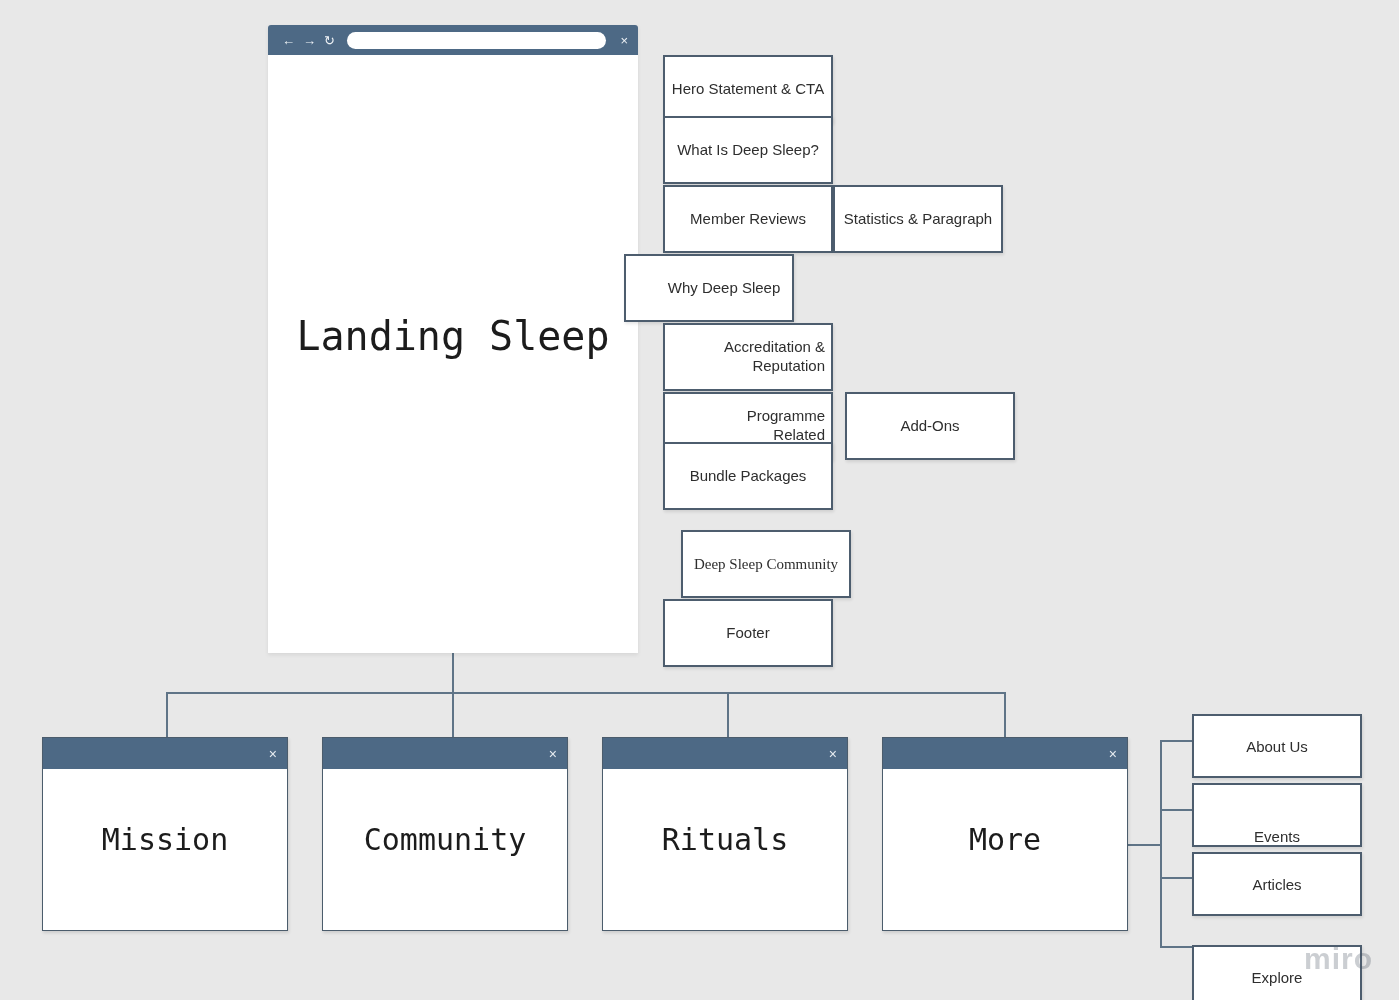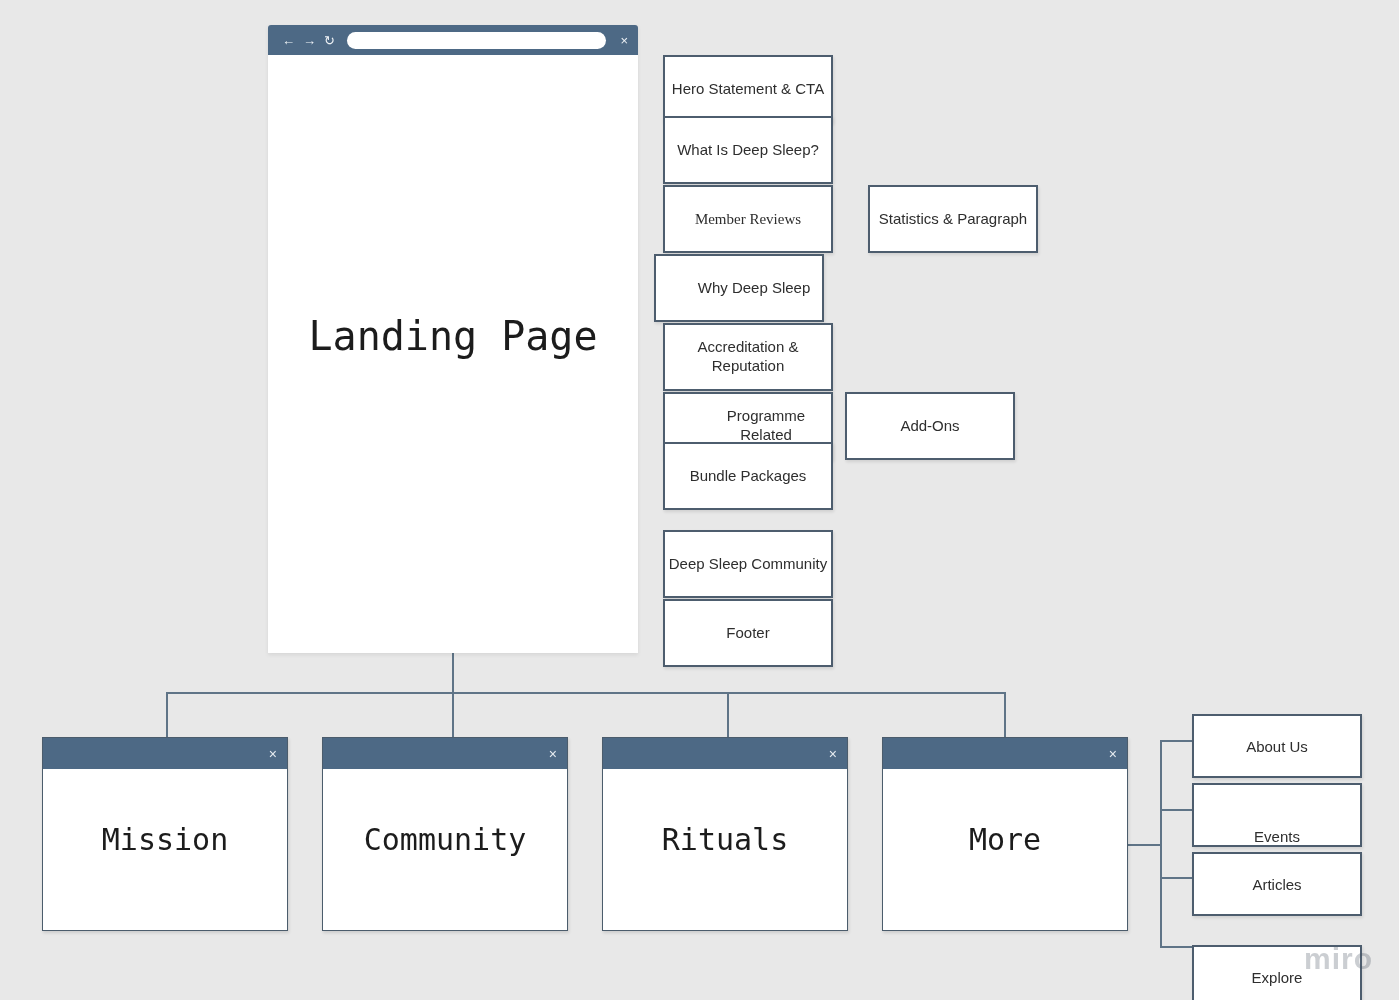--- a/index.html
+++ b/index.html
@@ -15,7 +15,7 @@
   .sec-box{
     position:absolute;width:170px;height:68px;box-sizing:border-box;
     background:#ffffff;border:2px solid #4d5d6e;
-    display:flex;align-items:center;justify-content:center;text-align:center;
+    display:flex;align-items:center;justify-content:center;text-align:right;
     font-size:15px;line-height:1.25;color:#2e2e2e;padding:2px 6px;
     box-shadow:1px 2px 3px rgba(0,0,0,0.10);
   }

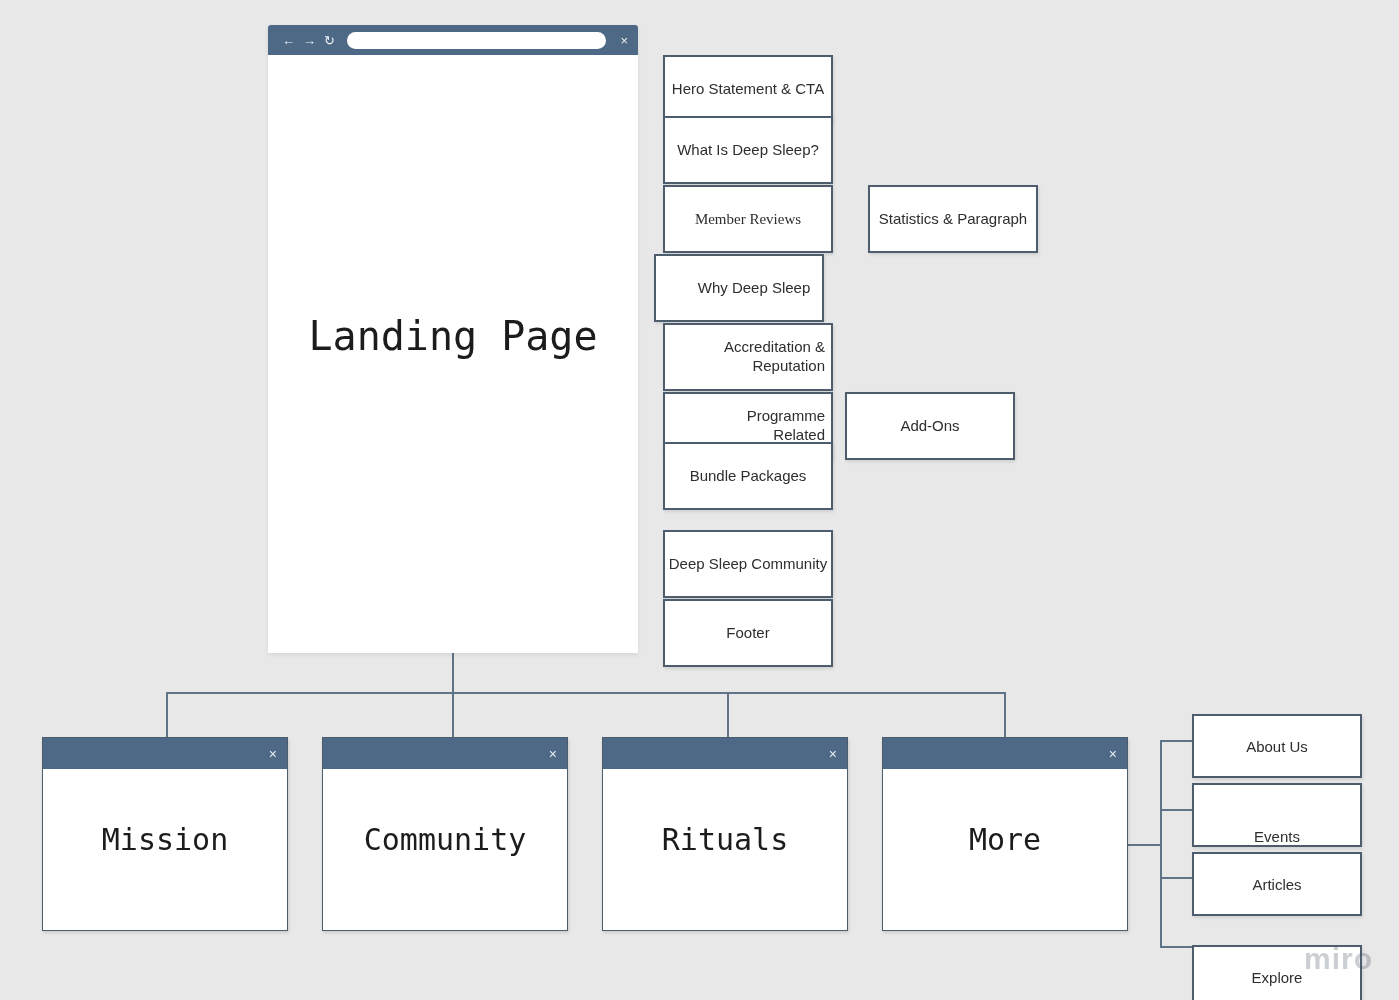--- a/index.html
+++ b/index.html
@@ -115,7 +115,7 @@
   <div class="sec-box" style="left:663px;top:116px;">
       <span>What Is Deep Sleep?</span>
     </div>
-  <div class="sec-box" style="left:663px;top:185px;font-family:Liberation Serif, serif;">
+  <div class="sec-box" style="left:663px;top:185px;">
       <span>Member Reviews</span>
     </div>
   <div class="sec-box" style="left:654px;top:254px;padding-left:36px;">

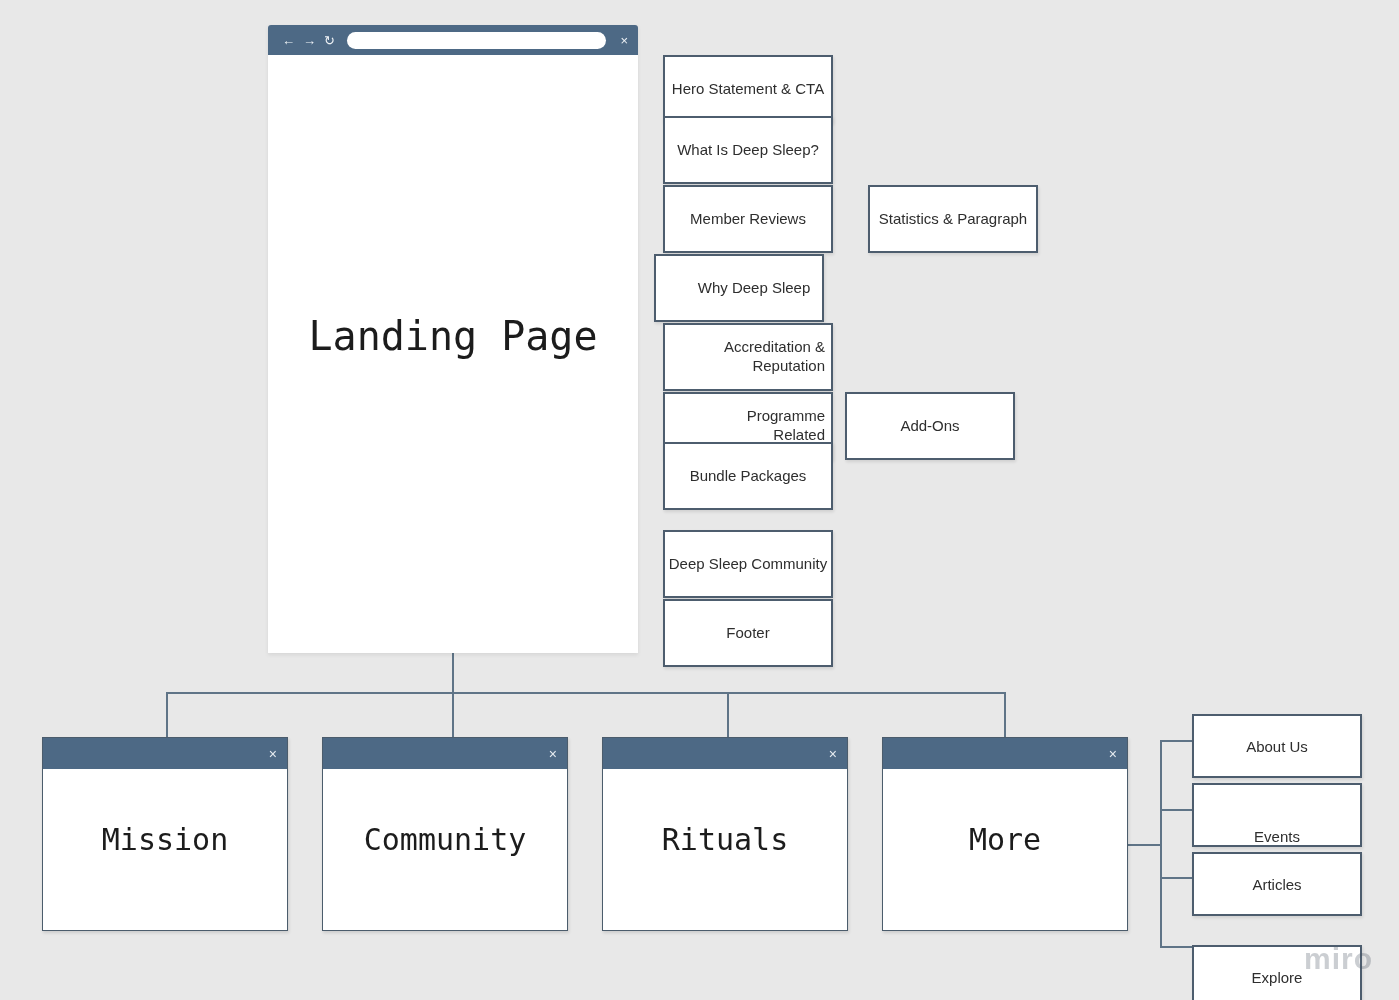--- a/index.html
+++ b/index.html
@@ -137,7 +137,7 @@
       <span>Footer</span>
     </div>
 
-  <div class="sec-box" style="left:868px;top:185px;">
+  <div class="sec-box" style="left:833px;top:185px;">
       <span>Statistics &amp; Paragraph</span>
     </div>
   <div class="sec-box" style="left:845px;top:392px;">

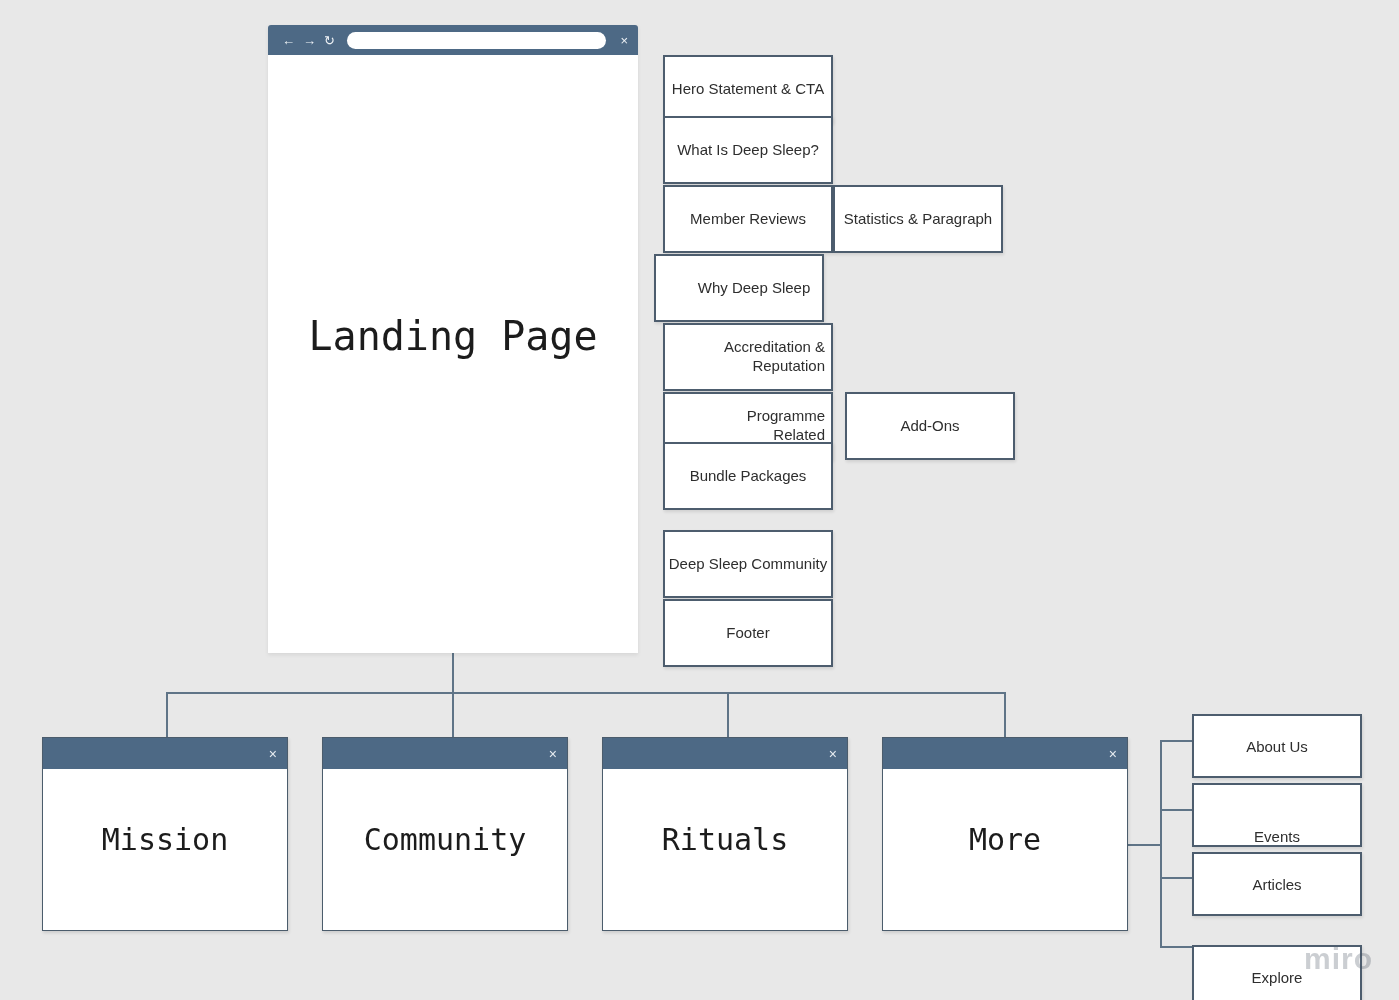--- a/index.html
+++ b/index.html
@@ -118,7 +118,7 @@
   <div class="sec-box" style="left:663px;top:185px;">
       <span>Member Reviews</span>
     </div>
-  <div class="sec-box" style="left:654px;top:254px;padding-left:36px;">
+  <div class="sec-box" style="left:624px;top:254px;padding-left:36px;">
       <span>Why Deep Sleep</span>
     </div>
   <div class="sec-box" style="left:663px;top:323px;">

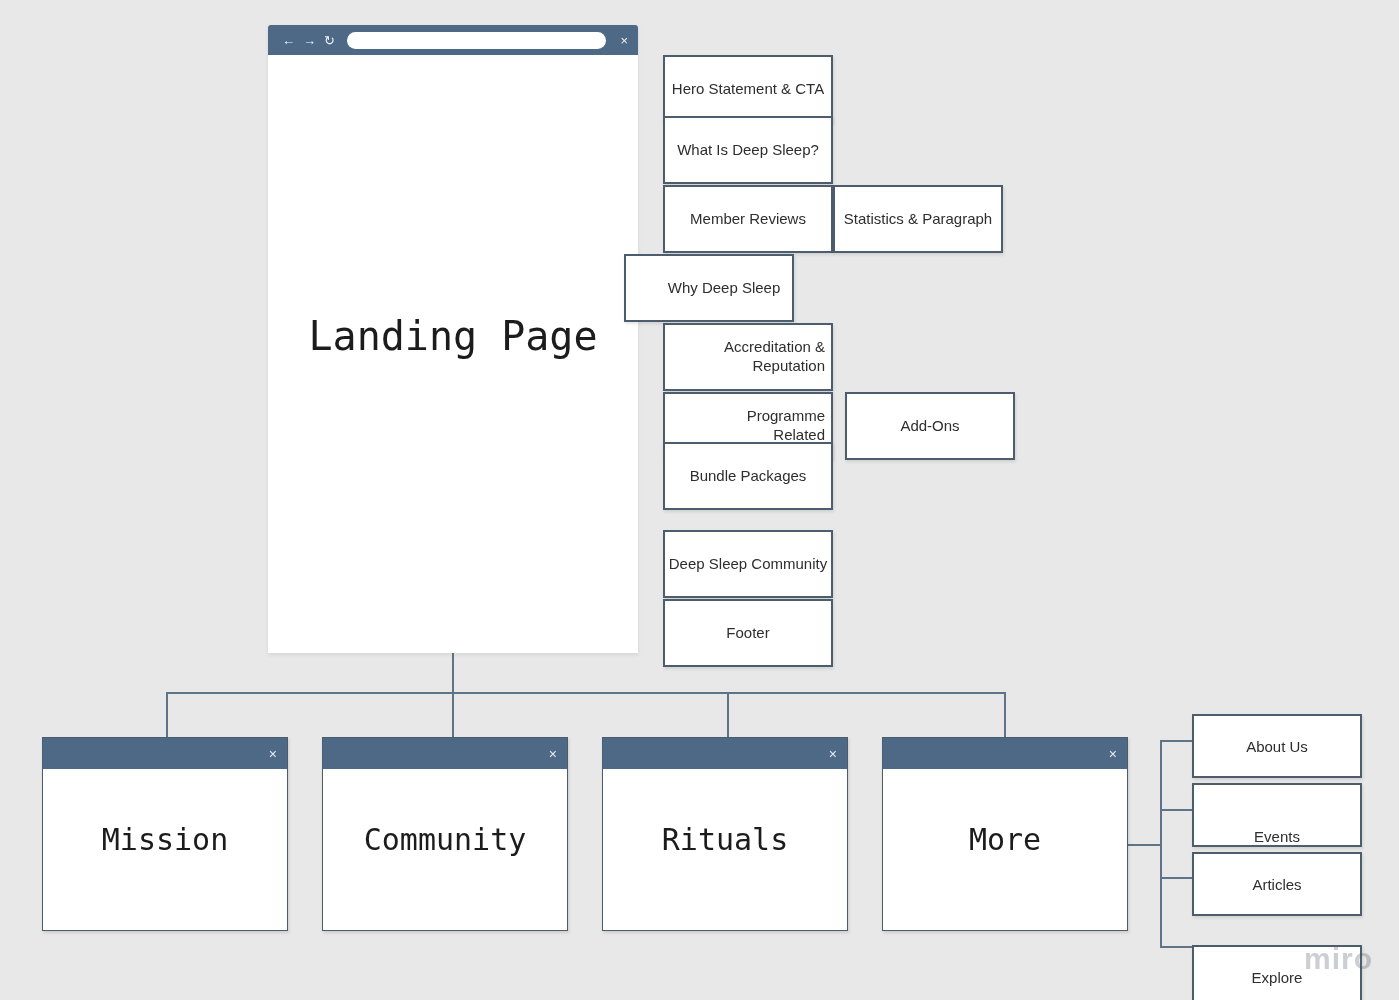--- a/index.html
+++ b/index.html
@@ -105,7 +105,7 @@
       <span class="browser-close">×</span>
     </div>
     <div class="browser-body">
-      <div class="browser-title">Landing Page</div>
+      <div class="browser-title">Landing Sleep</div>
     </div>
   </div>
 

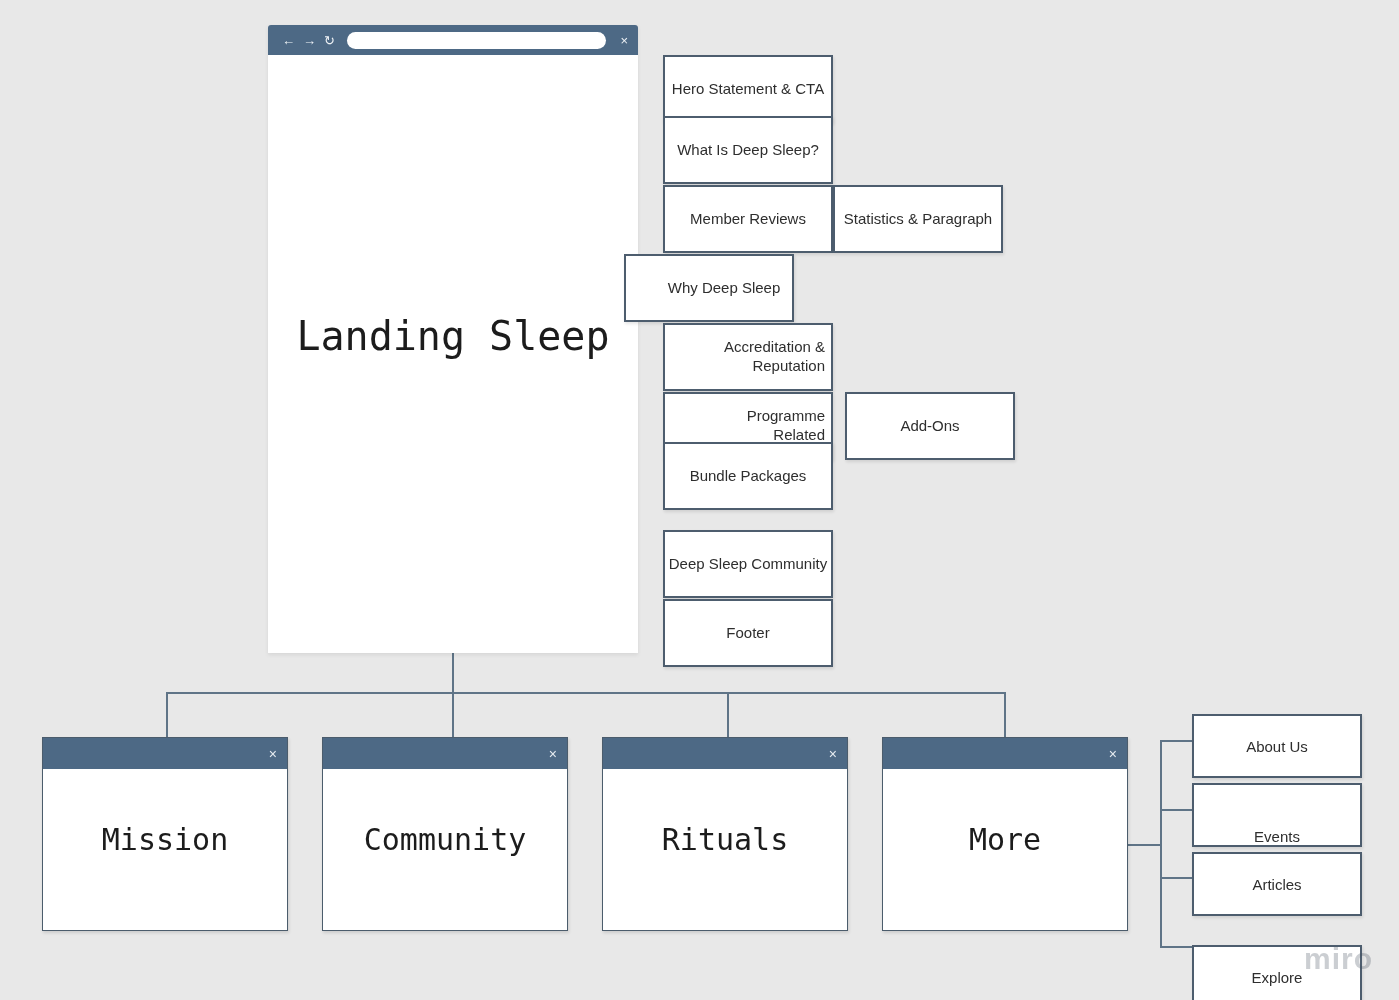--- a/index.html
+++ b/index.html
@@ -130,7 +130,7 @@
   <div class="sec-box" style="left:663px;top:442px;">
       <span>Bundle Packages</span>
     </div>
-  <div class="sec-box" style="left:663px;top:530px;padding:2px 3px;">
+  <div class="sec-box" style="left:681px;top:530px;padding:2px 3px;font-family:Liberation Serif, serif;">
       <span>Deep Sleep Community</span>
     </div>
   <div class="sec-box" style="left:663px;top:599px;">

